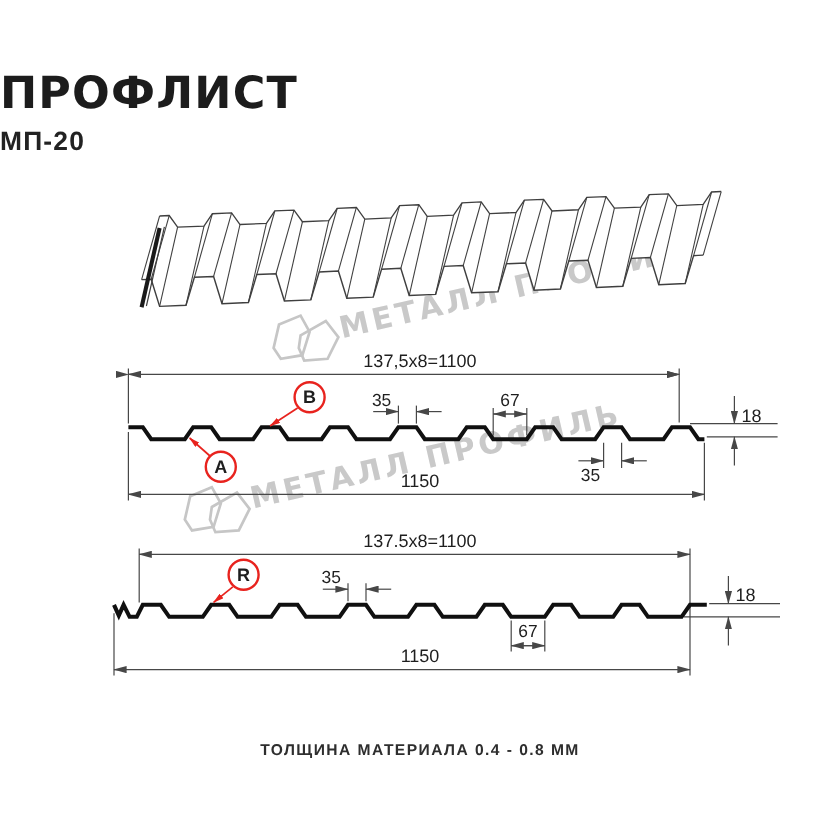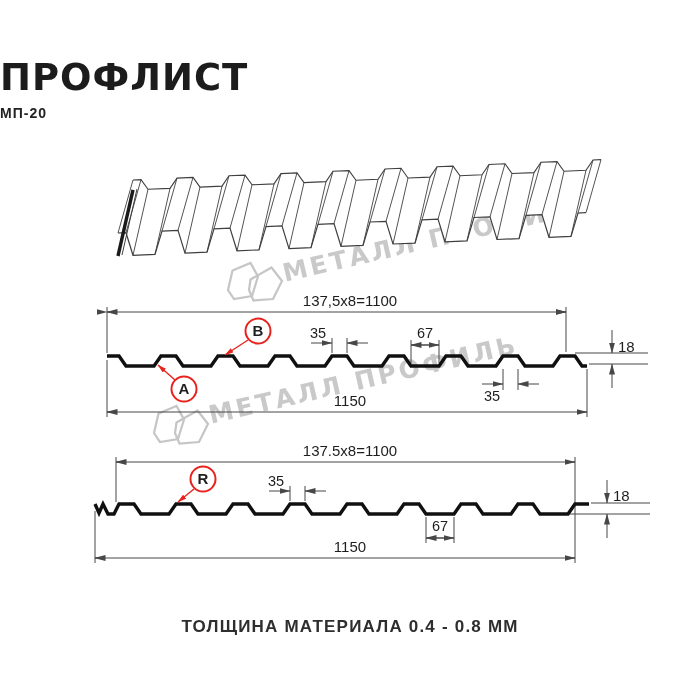--- a/index.html
+++ b/index.html
@@ -8,7 +8,7 @@
   .hdr{position:absolute;top:0;left:0;width:700px;text-align:left;z-index:3;}
   .title{margin-top:56px;font-family:"DejaVu Sans",sans-serif;font-size:37px;font-weight:800;
          letter-spacing:1px;color:#1c1c1c;}
-  .subtitle{margin-top:6px;font-size:14px;font-weight:600;letter-spacing:1px;color:#222;}
+  .subtitle{margin-top:6px;font-size:22px;font-weight:600;letter-spacing:1px;color:#222;}
   .footer{position:absolute;top:617px;left:0;width:700px;text-align:center;font-size:17px;
           font-weight:600;letter-spacing:1.2px;color:#2e2e2e;z-index:3;}
   .wm{position:absolute;z-index:1;color:#c9c9c9;font-family:"DejaVu Sans",sans-serif;

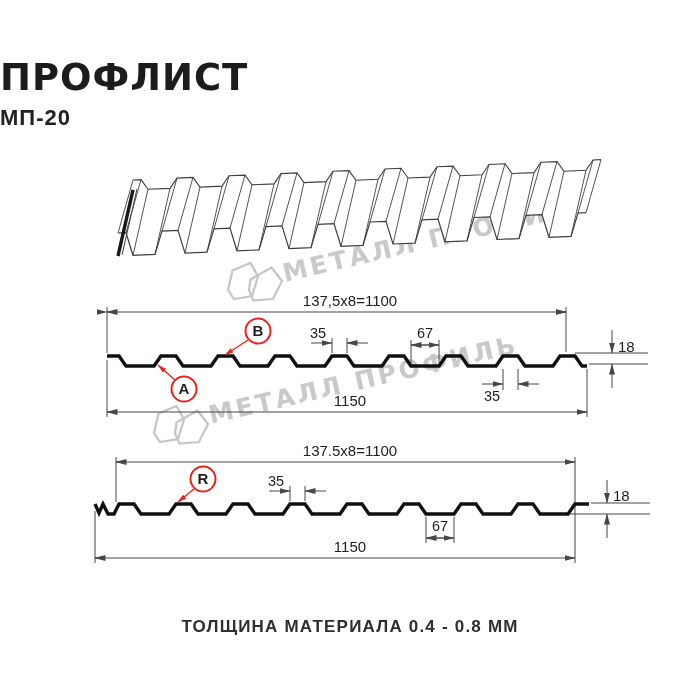--- a/index.html
+++ b/index.html
@@ -9,7 +9,7 @@
   .title{margin-top:56px;font-family:"DejaVu Sans",sans-serif;font-size:37px;font-weight:800;
          letter-spacing:1px;color:#1c1c1c;}
   .subtitle{margin-top:6px;font-size:22px;font-weight:600;letter-spacing:1px;color:#222;}
-  .footer{position:absolute;top:617px;left:0;width:700px;text-align:center;font-size:17px;
+  .footer{position:absolute;top:617px;left:0;width:700px;text-align:center;font-size:13px;
           font-weight:600;letter-spacing:1.2px;color:#2e2e2e;z-index:3;}
   .wm{position:absolute;z-index:1;color:#c9c9c9;font-family:"DejaVu Sans",sans-serif;
       font-weight:800;font-size:25px;letter-spacing:3px;white-space:nowrap;

